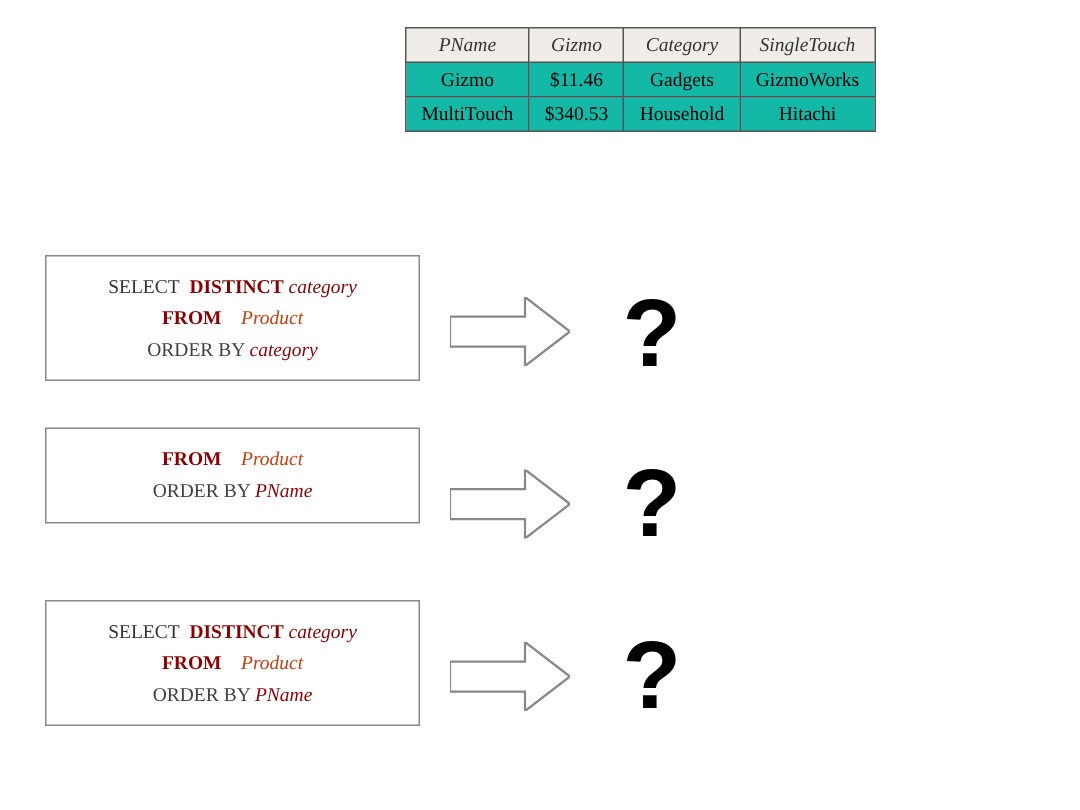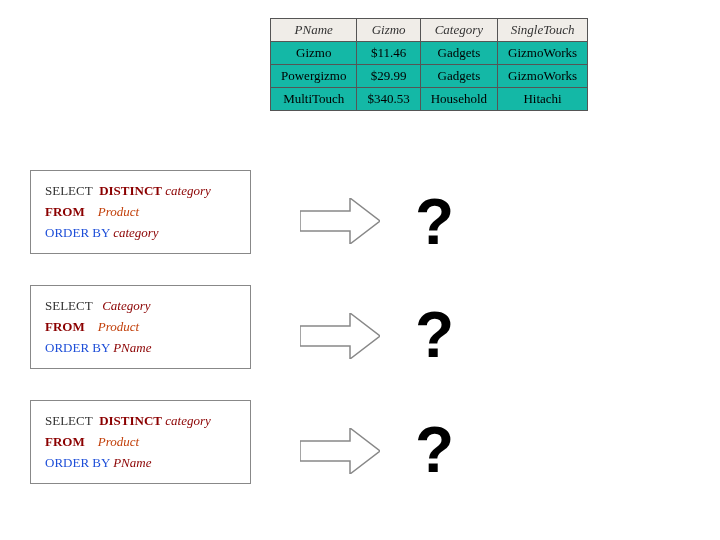--- a/index.html
+++ b/index.html
@@ -90,12 +90,6 @@
       <td>GizmoWorks</td>
     </tr>
     <tr>
-      <td>Powergizmo</td>
-      <td>$29.99</td>
-      <td>Gadgets</td>
-      <td>GizmoWorks</td>
-    </tr>
-    <tr>
       <td>MultiTouch</td>
       <td>$340.53</td>
       <td>Household</td>

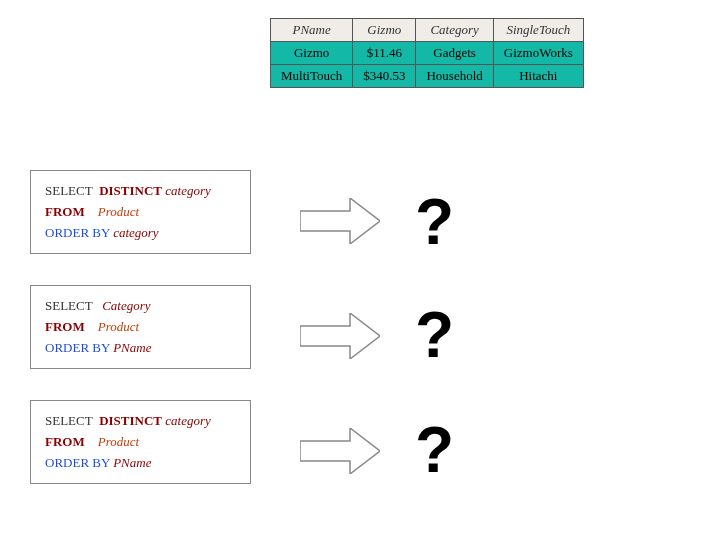--- a/index.html
+++ b/index.html
@@ -44,9 +44,10 @@
       left: 30px;
       border: 1px solid #888;
       padding: 10px 14px;
-      width: 221px;
+      width: 250px;
       background: #fff;
       line-height: 1.6;
+      text-align: center;
     }
     .query-box .kw-select { color: #333; font-weight: normal; }
     .query-box .kw-distinct { color: #8b0000; font-weight: bold; }

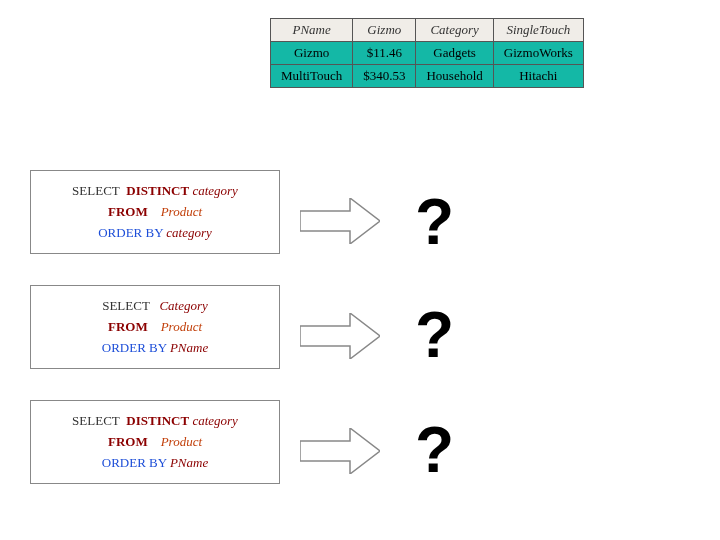--- a/index.html
+++ b/index.html
@@ -52,7 +52,7 @@
     .query-box .kw-select { color: #333; font-weight: normal; }
     .query-box .kw-distinct { color: #8b0000; font-weight: bold; }
     .query-box .kw-from { color: #8b0000; font-weight: bold; margin-top: 12px; }
-    .query-box .kw-orderby { color: #1d4ed8; font-weight: normal; }
+    .query-box .kw-orderby { color: #404040; font-weight: normal; }
     .query-box .kw-category { color: #8b0000; font-style: italic; }
     .query-box .kw-pname { color: #8b0000; font-style: italic; }
     .query-box .val { color: #c2410c; font-style: italic; }

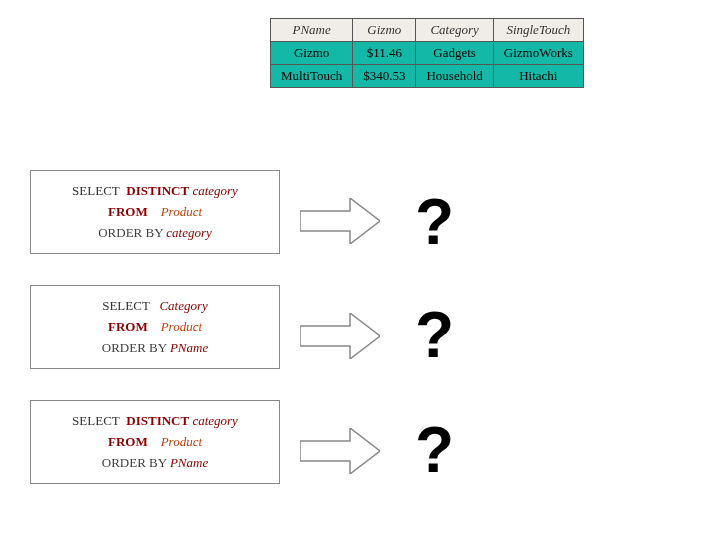--- a/index.html
+++ b/index.html
@@ -123,10 +123,6 @@
 
 <div class="query-box" style="top: 285px;">
   <div>
-    <span class="kw-select">SELECT</span>
-    <span class="kw-category">&nbsp;&nbsp;Category</span>
-  </div>
-  <div>
     <span class="kw-from">FROM</span>
     <span class="val">&nbsp;&nbsp;&nbsp;Product</span>
   </div>

